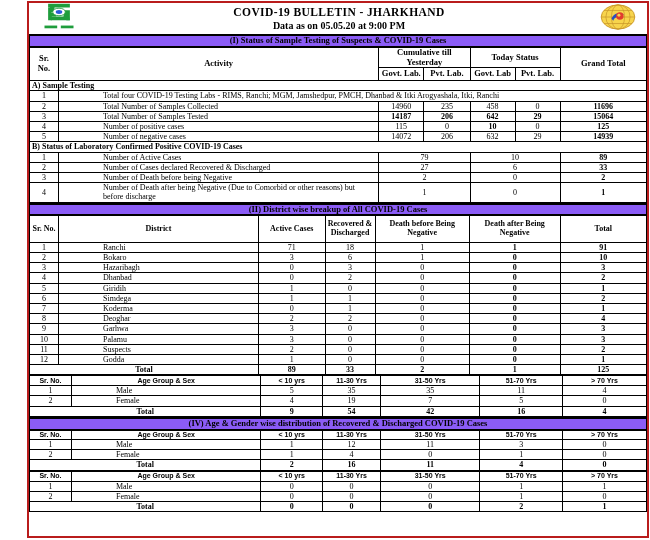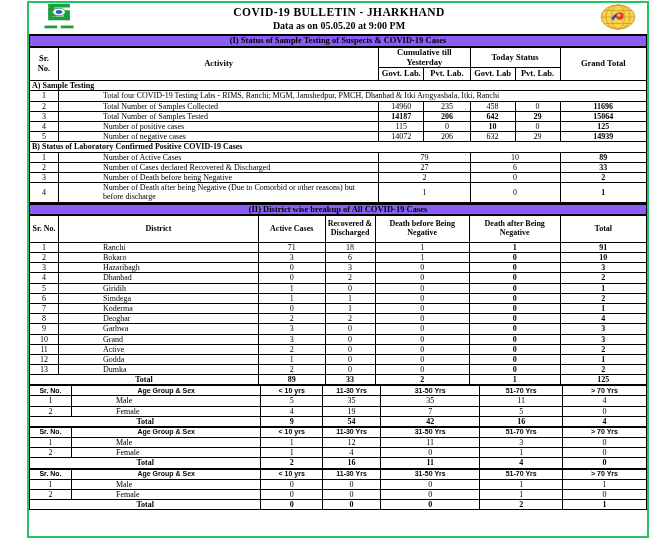--- a/index.html
+++ b/index.html
@@ -7,7 +7,7 @@
   body { width:650px; height:540px; background:#fff; color:#000;
          font-family:"Liberation Serif", serif; position:relative; }
   .page { position:absolute; left:27px; top:1px; width:622px; height:537px;
-          border:2px solid #22c55e; background:#fff; overflow:hidden; }
+          border:2px solid #b91c1c; background:#fff; overflow:hidden; }
   .hdr { display:flex; align-items:center; justify-content:space-between;
          height:31px; padding:1px 10px 1px 10px; }
   .hdr .mid { flex:1; text-align:center; }

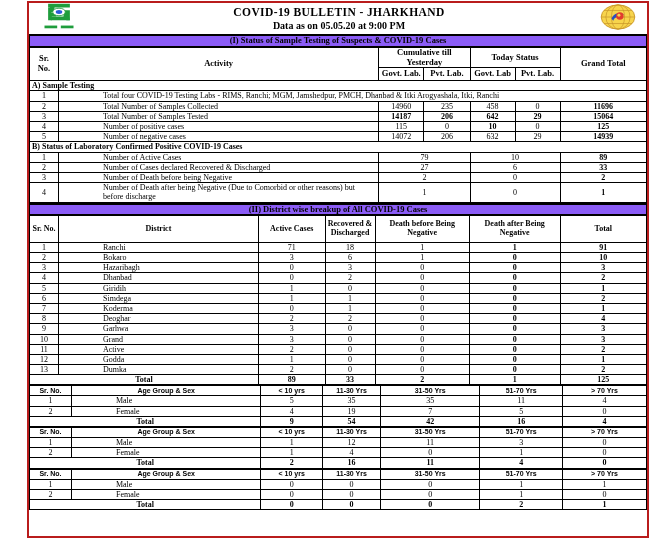--- a/index.html
+++ b/index.html
@@ -278,7 +278,7 @@
         </tr>
     <tr>
           <td>10</td>
-          <td class="l">Grand</td>
+          <td class="l">Palamu</td>
           <td>3</td>
           <td>0</td>
           <td>0</td>

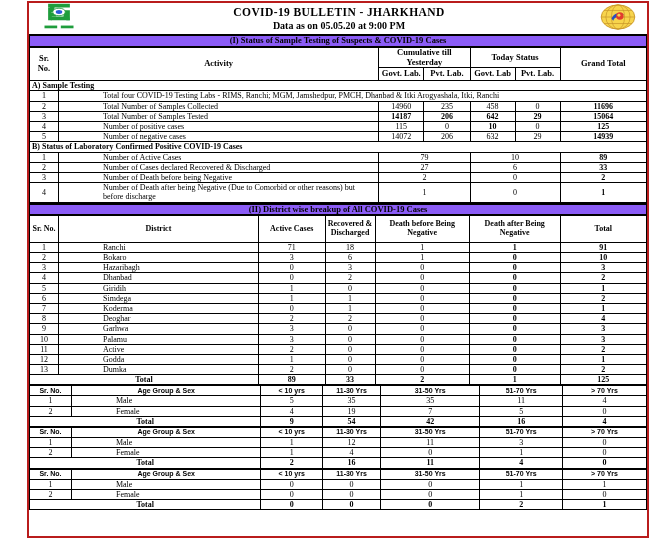--- a/index.html
+++ b/index.html
@@ -287,7 +287,7 @@
         </tr>
     <tr>
           <td>11</td>
-          <td class="l">Active</td>
+          <td class="l">Suspects</td>
           <td>2</td>
           <td>0</td>
           <td>0</td>

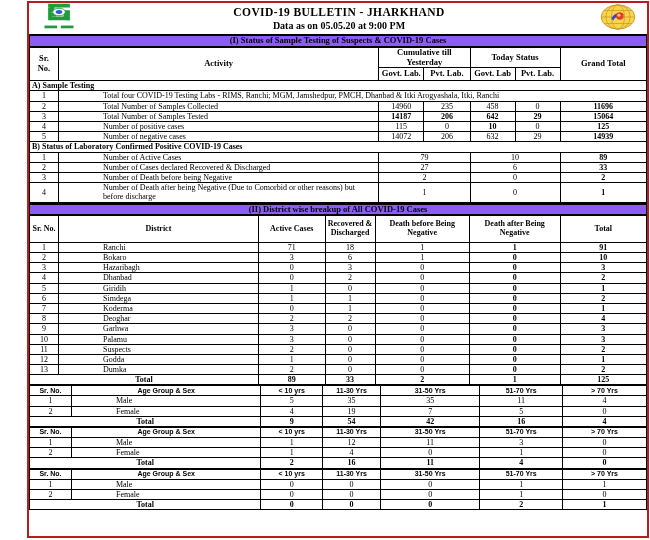--- a/index.html
+++ b/index.html
@@ -304,15 +304,6 @@
           <td class="b">1</td>
         </tr>
     <tr>
-          <td>13</td>
-          <td class="l">Dumka</td>
-          <td>2</td>
-          <td>0</td>
-          <td>0</td>
-          <td class="b">0</td>
-          <td class="b">2</td>
-        </tr>
-    <tr>
       <td class="b" colspan="2">Total</td>
       <td class="b">89</td>
       <td class="b">33</td>

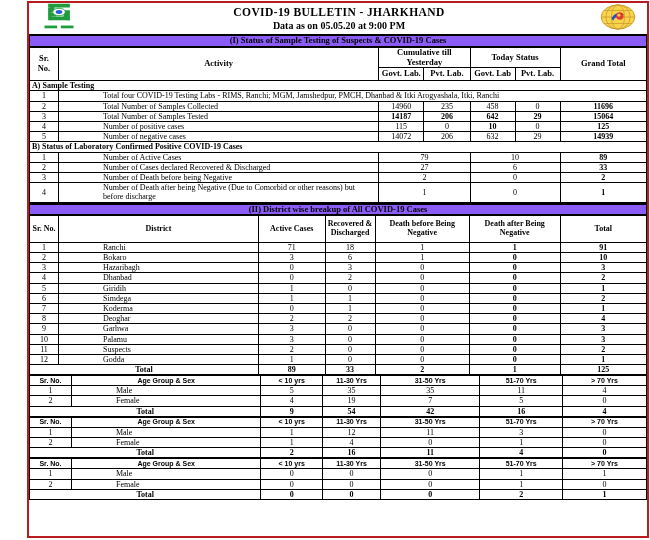--- a/index.html
+++ b/index.html
@@ -374,6 +374,9 @@
         <col style="width:13.6%">
       </colgroup>
     <tbody>
+        <tr>
+          <td class="band" colspan="7">(IV)  Age &amp; Gender wise distribution of Recovered &amp; Discharged COVID-19 Cases</td>
+        </tr>
     <tr>
       <th>Sr. No.</th>
       <th>Age Group &amp; Sex</th>

